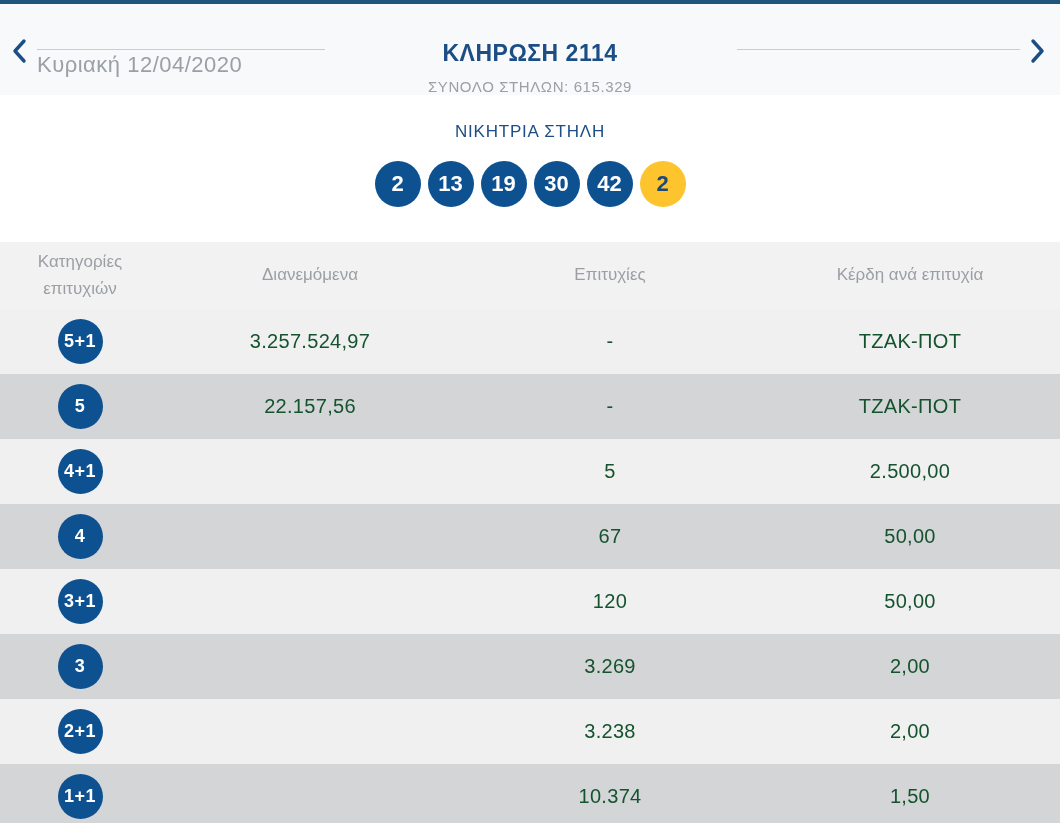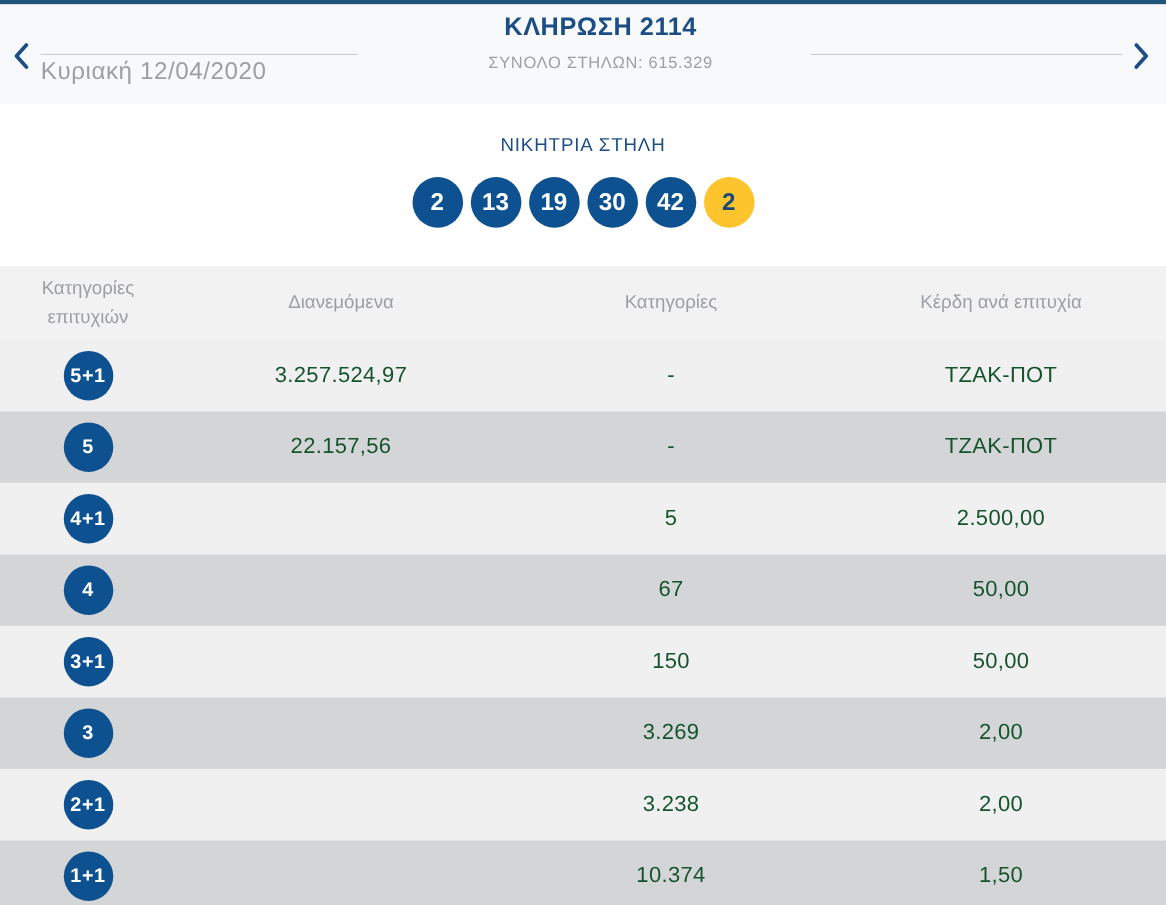--- a/index.html
+++ b/index.html
@@ -19,8 +19,8 @@
   .nav-line.right { right:40px; width:283px; }
   .draw-date { position:absolute; left:37px; top:48px; font-size:22px;
     color:#9aa0a6; letter-spacing:0.5px; }
-  .nav-center { position:absolute; left:50%; top:7px; transform:translateX(-50%);
-    text-align:center; white-space:nowrap;margin-left:16px; }
+  .nav-center { position:absolute; left:50%; top:36px; transform:translateX(-50%);
+    text-align:center; white-space:nowrap; }
   .draw-title { font-size:23px; font-weight:bold; color:#1c4e85; letter-spacing:0.5px; }
   .draw-sub { margin-top:11px; font-size:15px; color:#9ba0a5; letter-spacing:0.6px; }
 

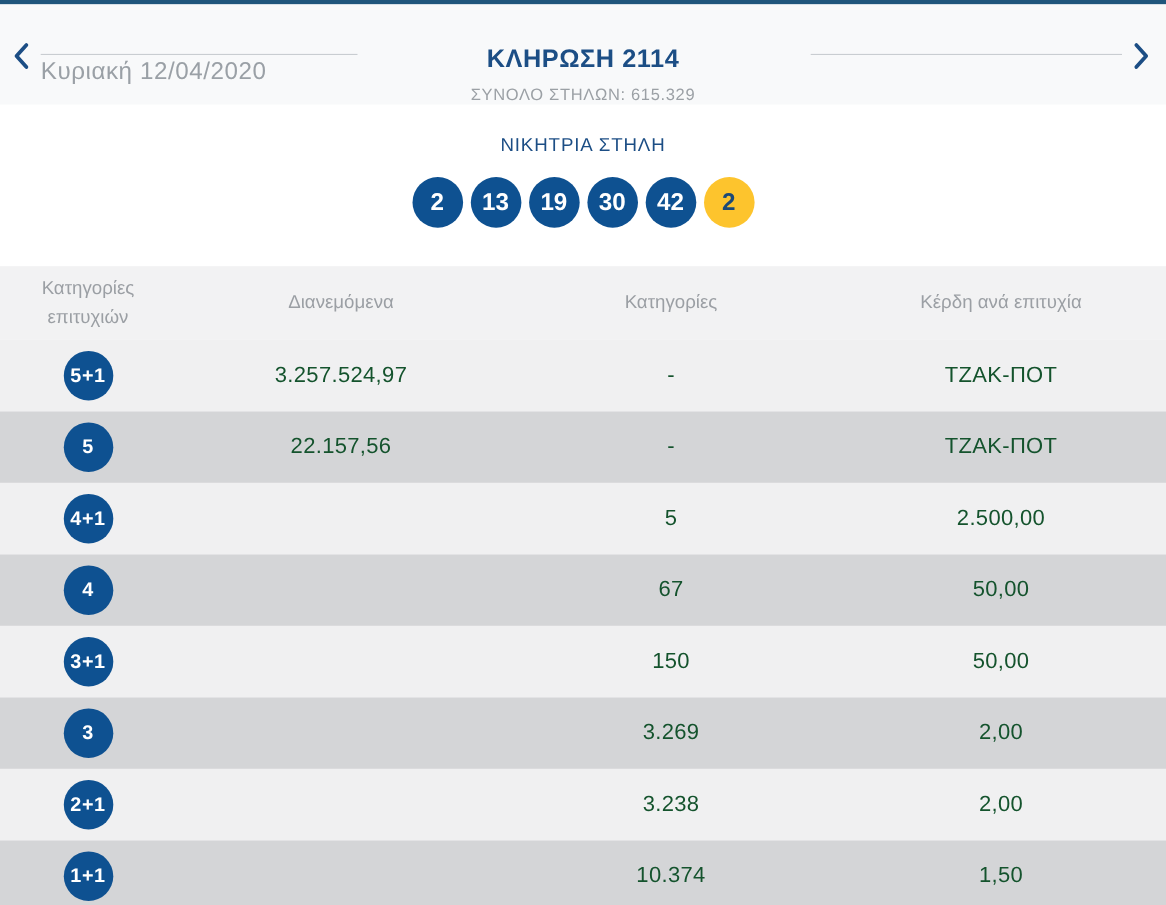--- a/index.html
+++ b/index.html
@@ -105,7 +105,7 @@
     <tr>
       <th>Κατηγορίες επιτυχιών</th>
       <th>Διανεμόμενα</th>
-      <th>Κατηγορίες</th>
+      <th>Επιτυχίες</th>
       <th>Κέρδη ανά επιτυχία</th>
     </tr>
   </thead>

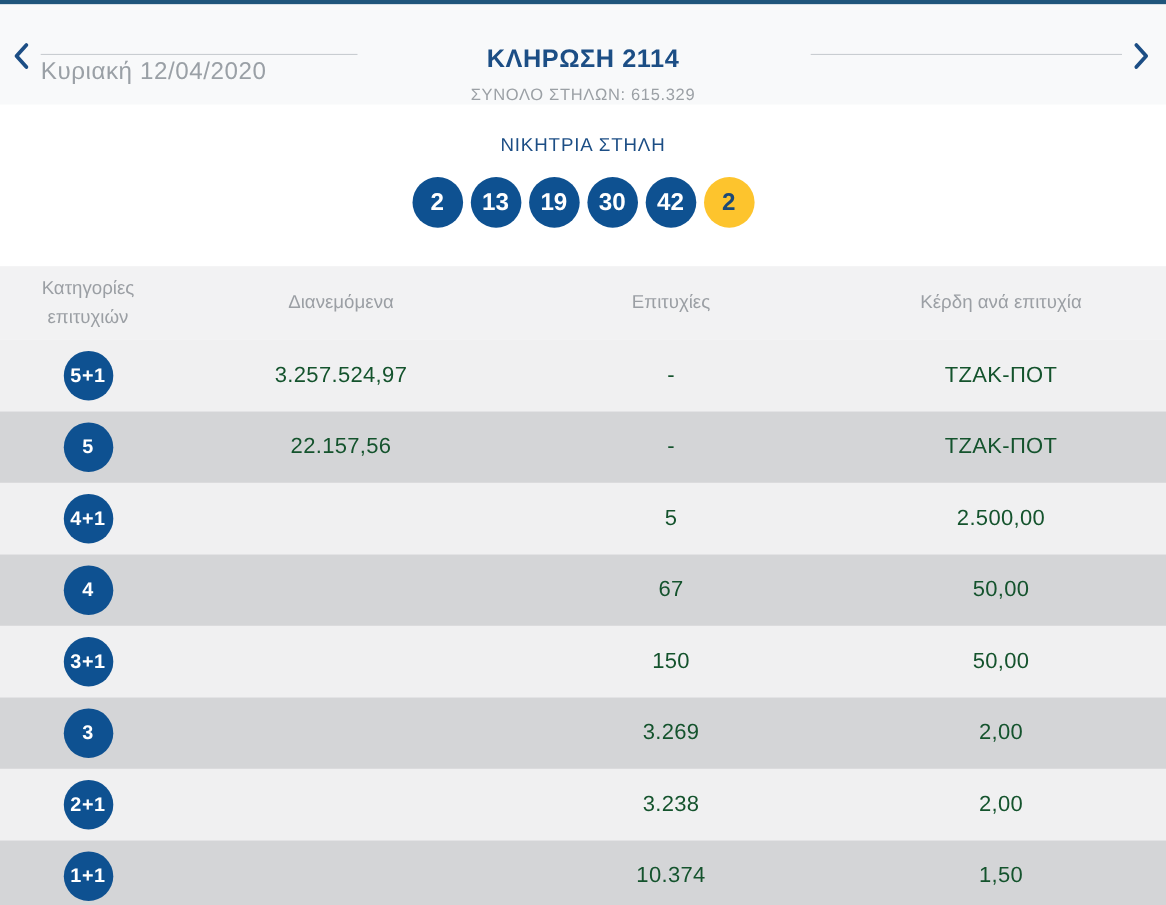--- a/index.html
+++ b/index.html
@@ -137,7 +137,7 @@
       <tr>
         <td><span class="badge">3+1</span></td>
         <td><span class="val"></span></td>
-        <td><span class="val">150</span></td>
+        <td><span class="val">120</span></td>
         <td><span class="val">50,00</span></td>
       </tr>
       <tr>

